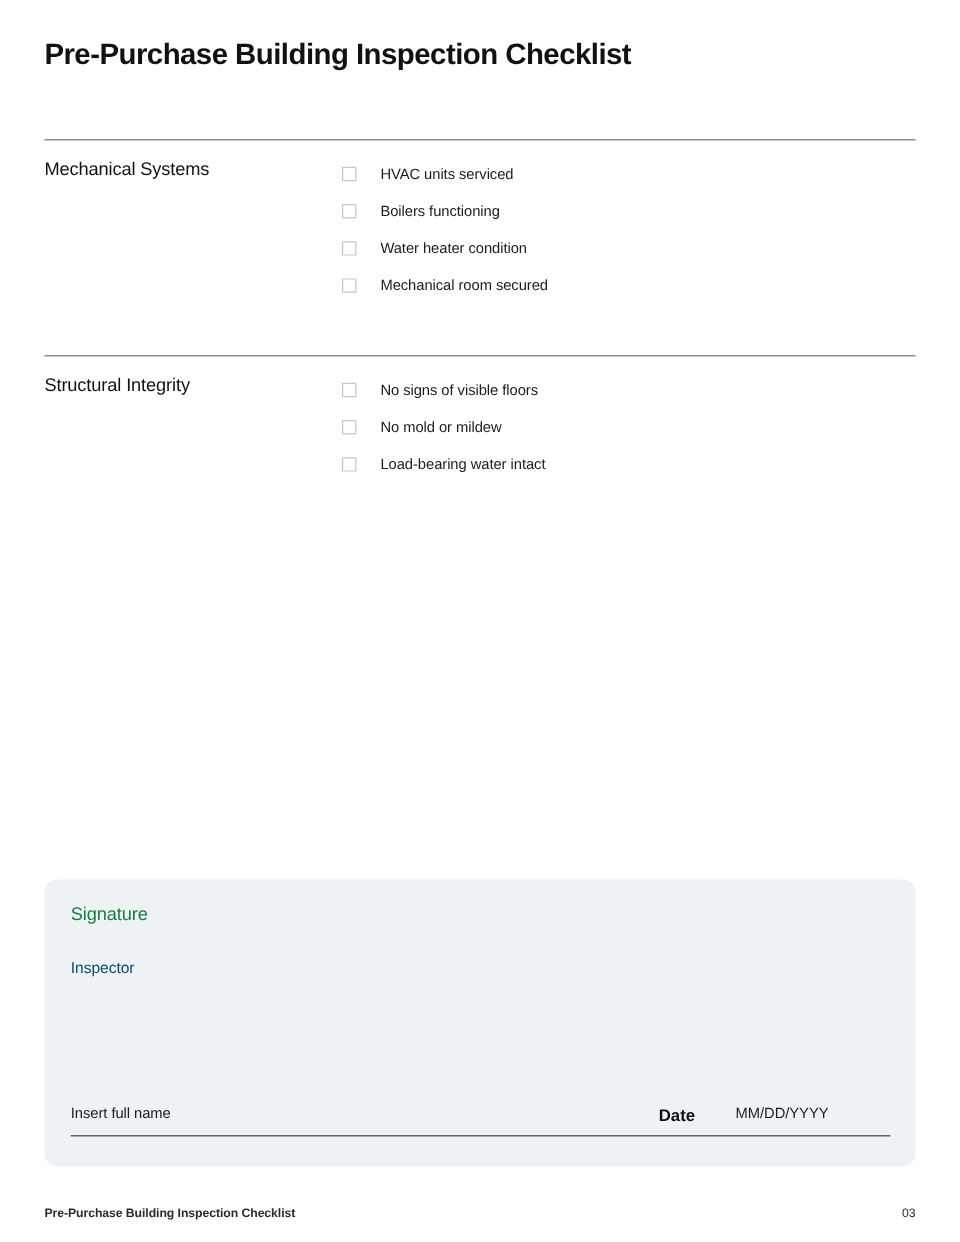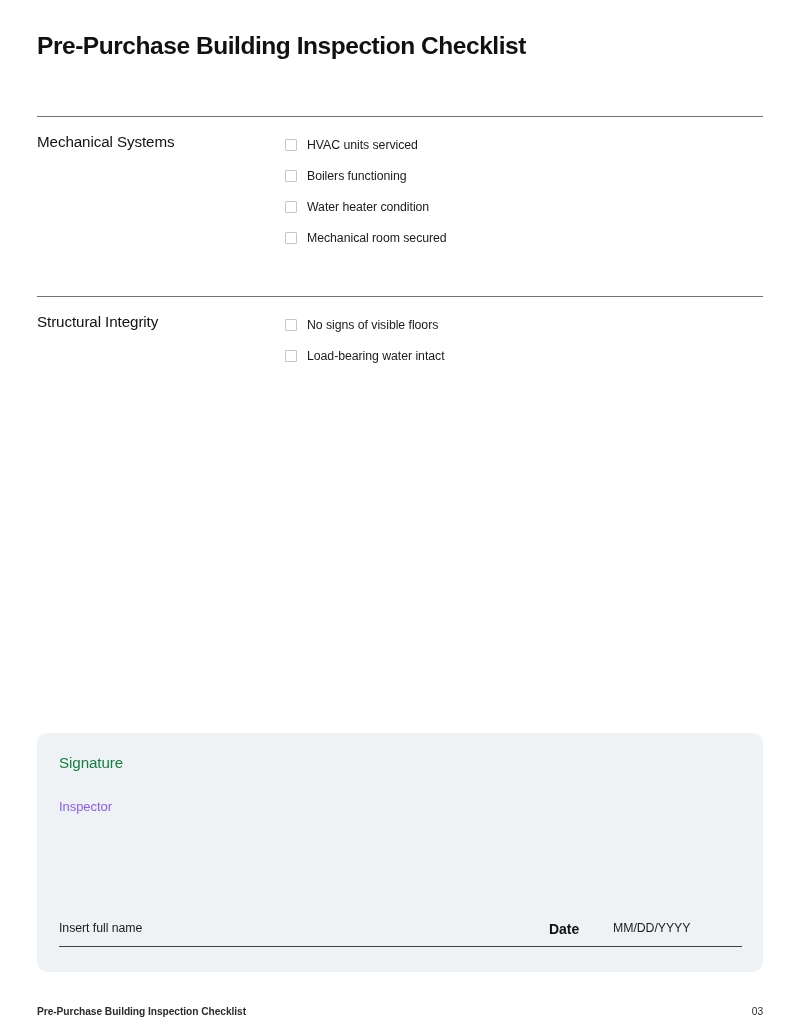--- a/index.html
+++ b/index.html
@@ -84,7 +84,7 @@
     flex: 0 0 auto;
   }
   .check-label {
-    margin-left: 10px;
+    margin-left: 20px;
     font-size: 12.3px;
     font-weight: 400;
     color: #1b1b1b;

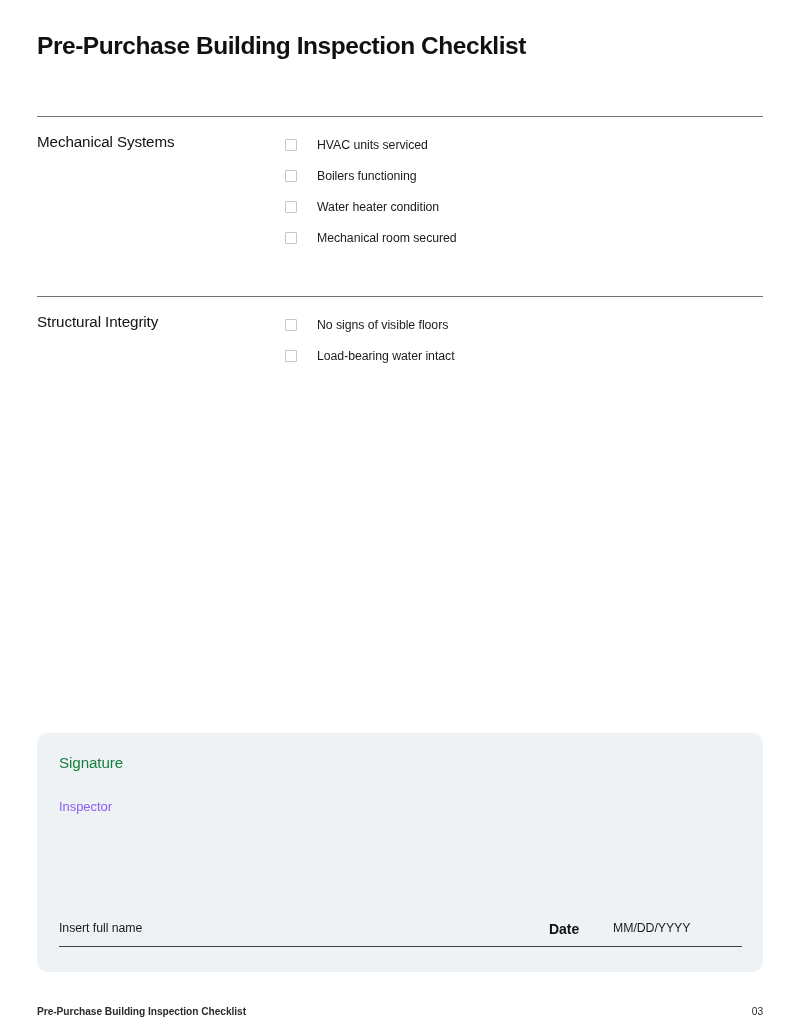--- a/index.html
+++ b/index.html
@@ -237,6 +237,10 @@
       </div>
 
 
+      <div class="check-row">
+        <span class="checkbox"></span>
+        <span class="check-label">No mold or mildew</span>
+      </div>
 
       <div class="check-row">
         <span class="checkbox"></span>

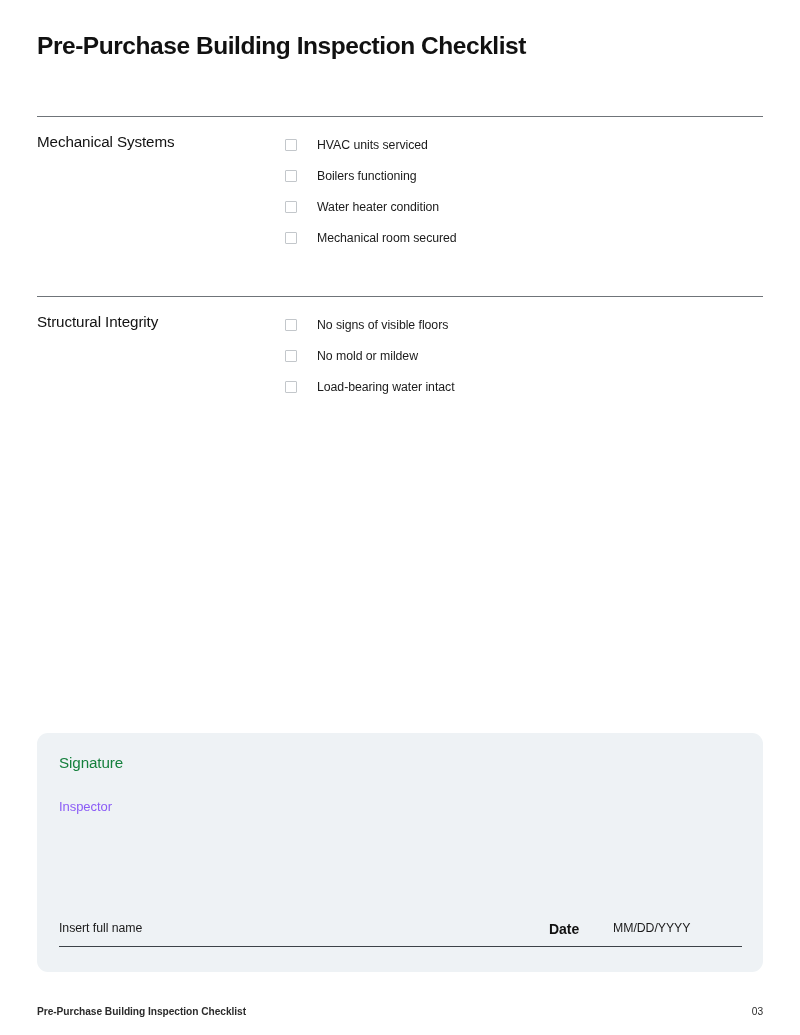--- a/index.html
+++ b/index.html
@@ -118,7 +118,7 @@
     top: 66px;
     font-size: 13px;
     font-weight: 400;
-    color: #8b5cf6;
+    color: #0c4a6e;
     letter-spacing: -0.05px;
   }
   .sig-line-row {

